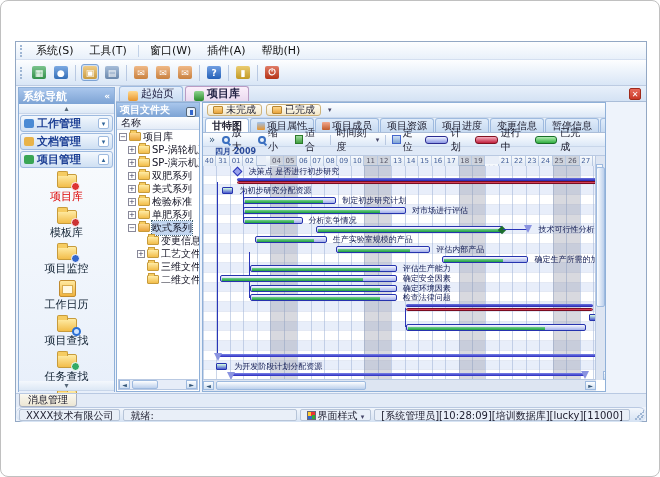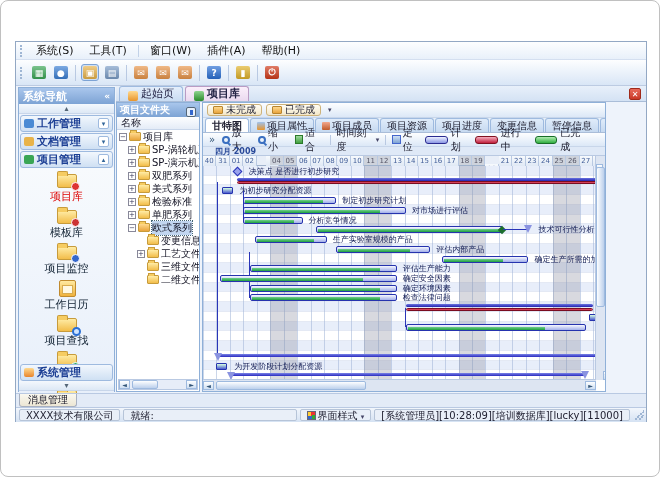--- a/index.html
+++ b/index.html
@@ -257,10 +257,6 @@
           </div>
         </div>
       <div class="sb-bottomsec">
-        <div class="sb-section">
-          <span class="sb-secicon" style="background:linear-gradient(#ffd98e,#e8852c);"></span>
-          <span>系统管理</span>
-        </div>
         <div class="sb-down">▾</div>
       </div>
     </div>

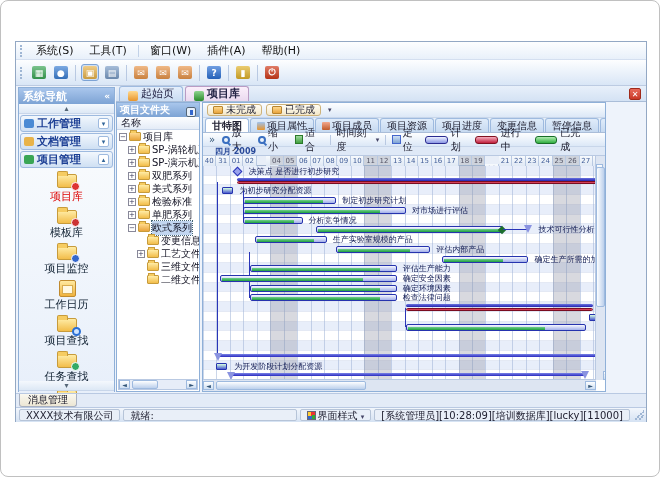--- a/index.html
+++ b/index.html
@@ -120,7 +120,7 @@
   
   .msgrow { position:absolute; left:0; top:351px; width:100%; height:14px; background:#e3ebf7; border-top:1px solid #b9c9e2; }
   .msgtab { position:absolute; left:3px; top:0; height:13px; padding:0 8px; font-size:10px; color:#112; background:linear-gradient(#faf8f0,#ece6d4); border:1px solid #a8b0c0; border-top:none; border-radius:0 0 3px 3px; line-height:12px; }
-  .statusbar { position:absolute; left:0; top:365px; width:100%; height:15px; background:linear-gradient(#f2f6fc,#d5e2f3); border-top:1px solid #b9c9e2; display:flex; align-items:center; font-size:10px; color:#223; }
+  .statusbar { position:absolute; left:0; top:365px; width:100%; height:15px; background:linear-gradient(#f2f6fc,#d5e2f3); border-top:1px solid #b9c9e2; display:flex; align-items:center; font-size:10px; color:#223;border-radius:7px; }
   .st-seg { border:1px solid #b6c4d8; border-radius:2px; height:12px; line-height:11px; padding:0 6px; margin-left:3px; background:#e9eff8; white-space:nowrap; }
   .st-fill { flex:1; }
   .styleico { display:inline-block; width:9px; height:9px; vertical-align:-1px; margin-right:2px; background:conic-gradient(#e33 0 25%, #3a3 25% 50%, #36c 50% 75%, #fc3 75%); border:1px solid #667; }

